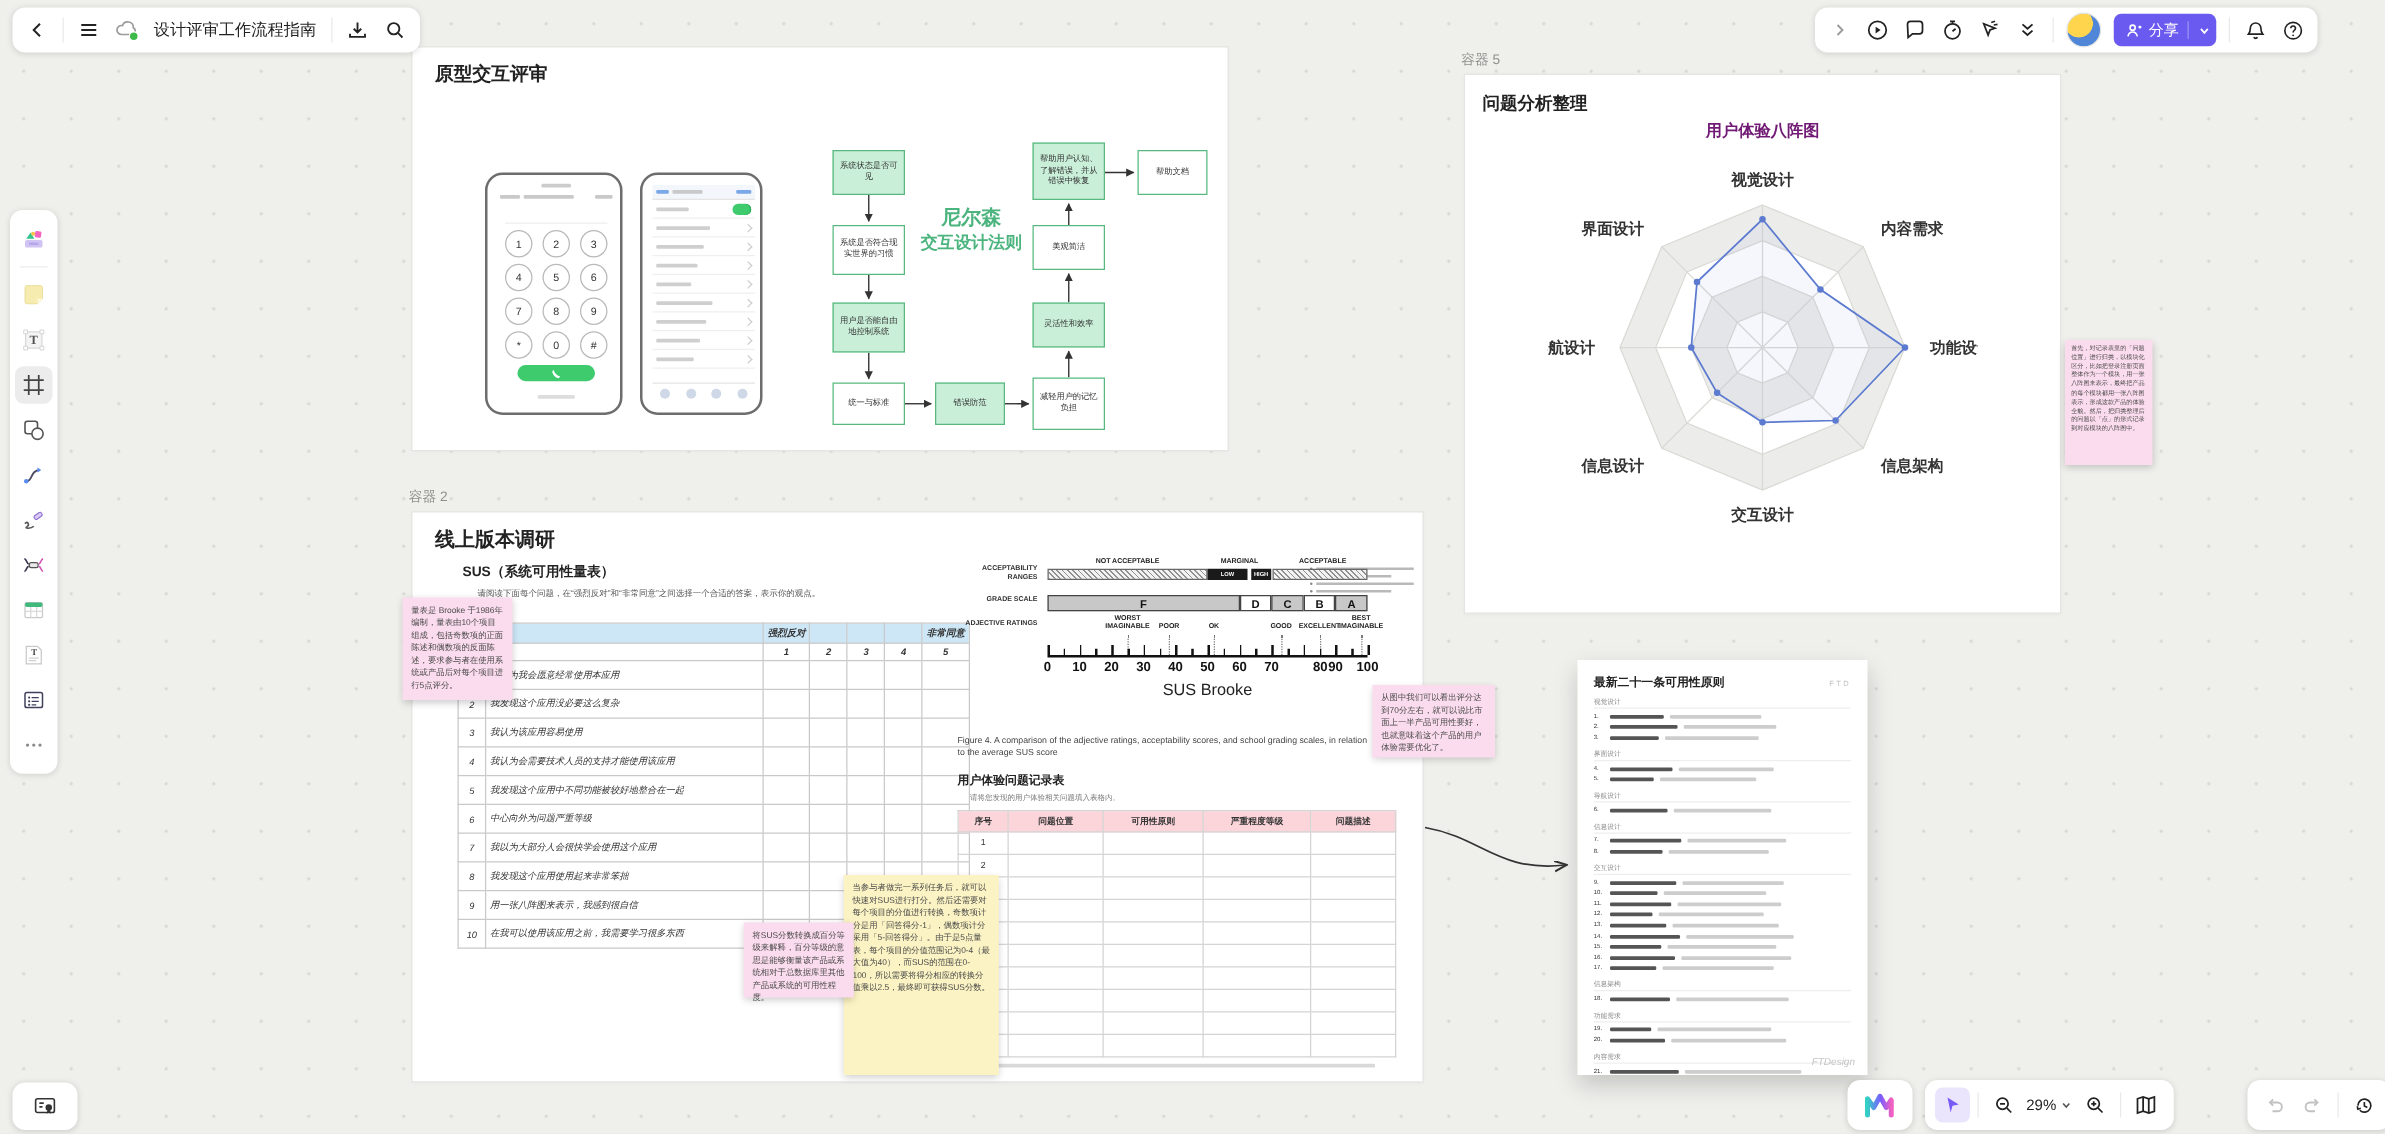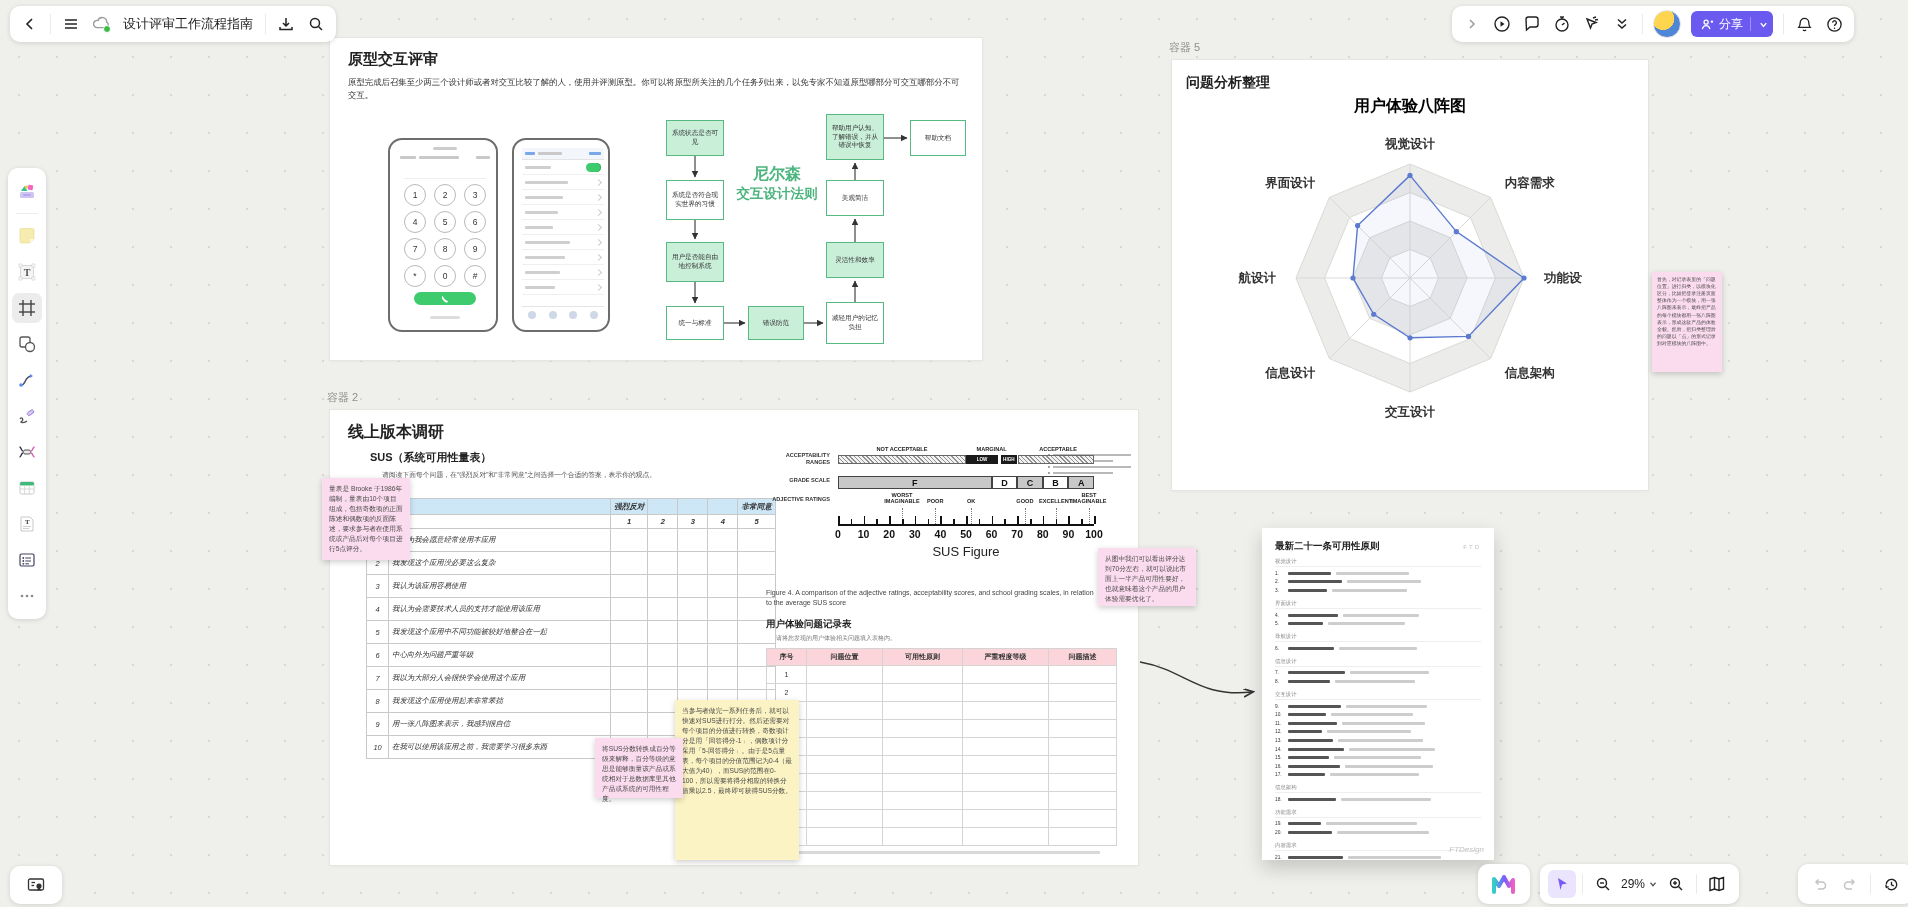--- a/index.html
+++ b/index.html
@@ -74,7 +74,6 @@
   <div class="container-card" style="left:330px;top:38px;width:652px;height:322px;">
     <div class="c-title" style="left:18px;top:12px;font-size:15px;">原型交互评审</div>
     <div class="abs" style="left:18px;top:38px;width:614px;font-size:8.4px;line-height:1.55;color:#333;">
-      <div>原型完成后召集至少两三个设计师或者对交互比较了解的人，使用并评测原型。你可以将原型所关注的几个任务列出来，以免专家不知道原型哪部分可交互哪部分不可交互。</div>
     </div>
 
     <div class="phone" style="left:58px;top:100px;width:110px;height:194px;">

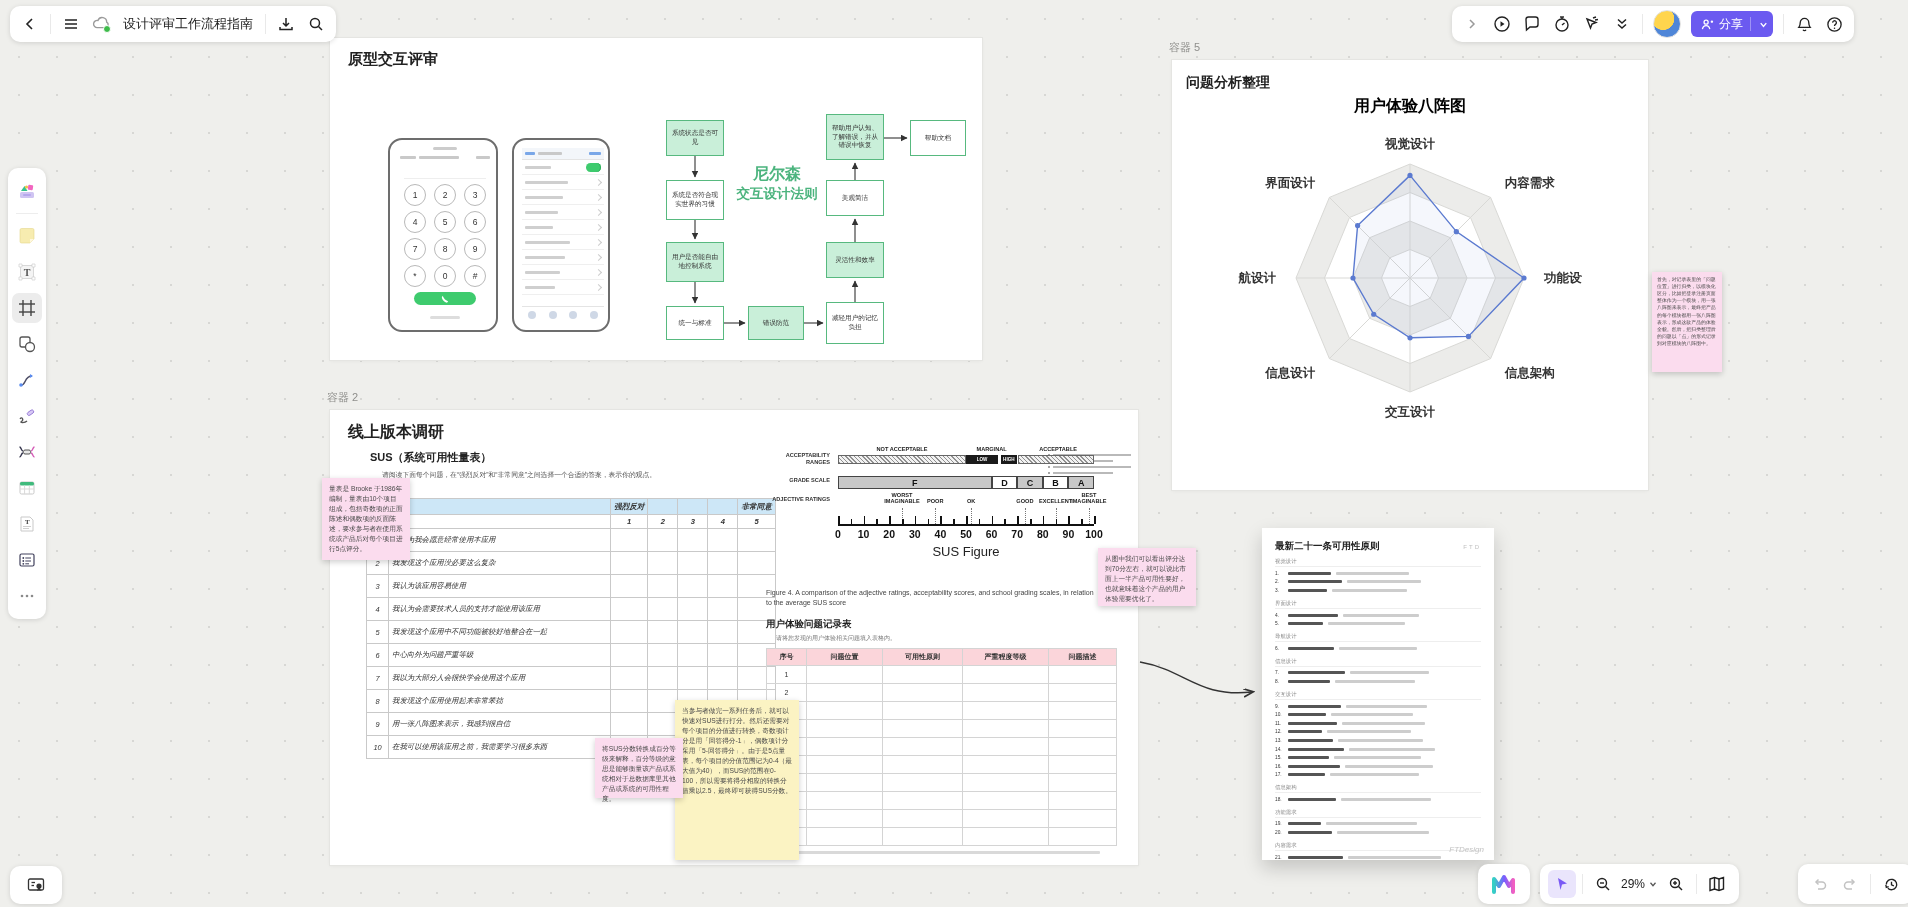--- a/index.html
+++ b/index.html
@@ -511,7 +511,7 @@
   <div class="ctr-label" style="left:1169px;top:40px;">容器 5</div>
   <div class="container-card" style="left:1172px;top:60px;width:476px;height:430px;">
     <div class="c-title" style="left:14px;top:14px;font-size:14px;">问题分析整理</div>
-    <div class="abs" style="left:0;top:36px;width:100%;text-align:center;font-size:16px;color:#000000;font-weight:bold;">用户体验八阵图</div>
+    <div class="abs" style="left:0;top:36px;width:100%;text-align:center;font-size:13px;color:#701a75;font-weight:bold;">用户体验八阵图</div>
     <svg class="abs" style="left:66px;top:48px;" width="344" height="334" id="radar">
         <polygon points="172.0,56.0 252.6,89.4 286.0,170.0 252.6,250.6 172.0,284.0 91.4,250.6 58.0,170.0 91.4,89.4" fill="#ececea" stroke="#d9d9d6"></polygon>
         <polygon points="172.0,84.5 232.5,109.5 257.5,170.0 232.5,230.5 172.0,255.5 111.5,230.5 86.5,170.0 111.5,109.5" fill="#ffffff" stroke="#d9d9d6"></polygon>

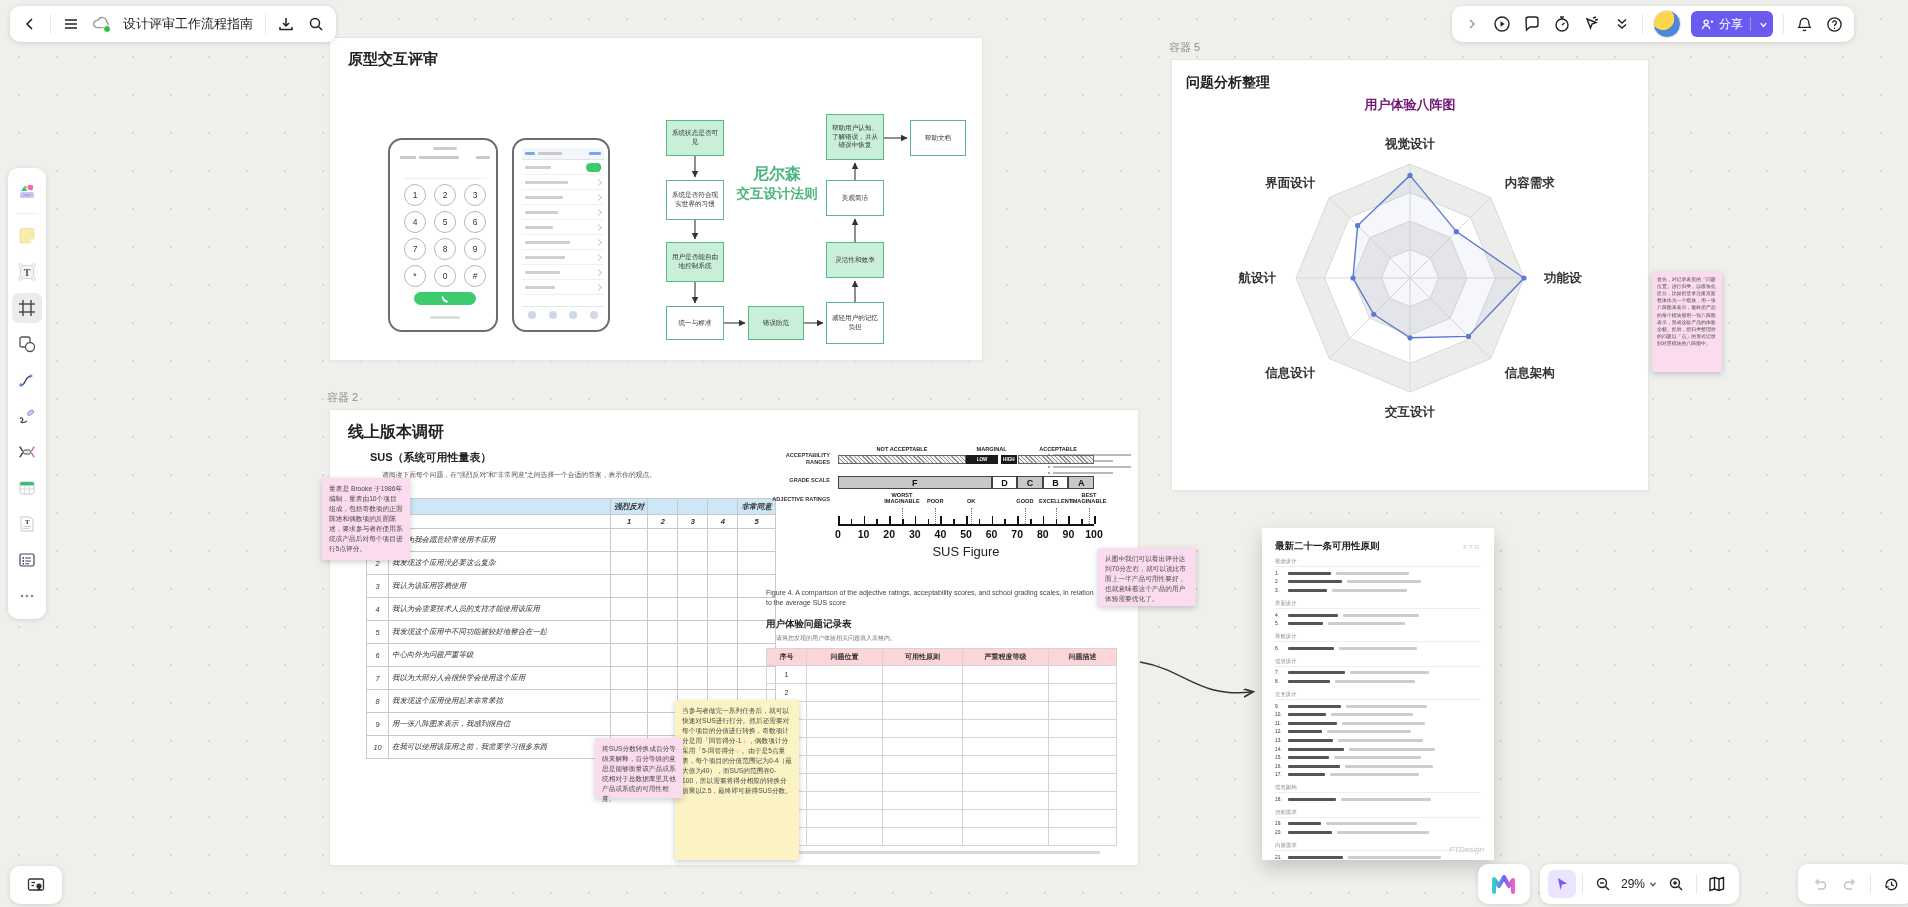--- a/index.html
+++ b/index.html
@@ -397,7 +397,7 @@
         <div class="axisnum" style="left: 251.2px; top: 82px; position: absolute;">70</div>
         <div class="tick" style="left: 264px; top: 73px; height: 5px;"></div>
         <div class="tick" style="left: 276.8px; top: 70px; height: 8px;"></div>
-        <div class="axisnum" style="left: 276.8px; top: 82px; position: absolute;">80</div>
+        <div class="axisnum" style="left: 276.8px; top: 82px; position: absolute; padding-left: 27px;">80</div>
         <div class="tick" style="left: 289.6px; top: 73px; height: 5px;"></div>
         <div class="tick" style="left: 302.4px; top: 70px; height: 8px;"></div>
         <div class="axisnum" style="left: 302.4px; top: 82px; position: absolute;">90</div>

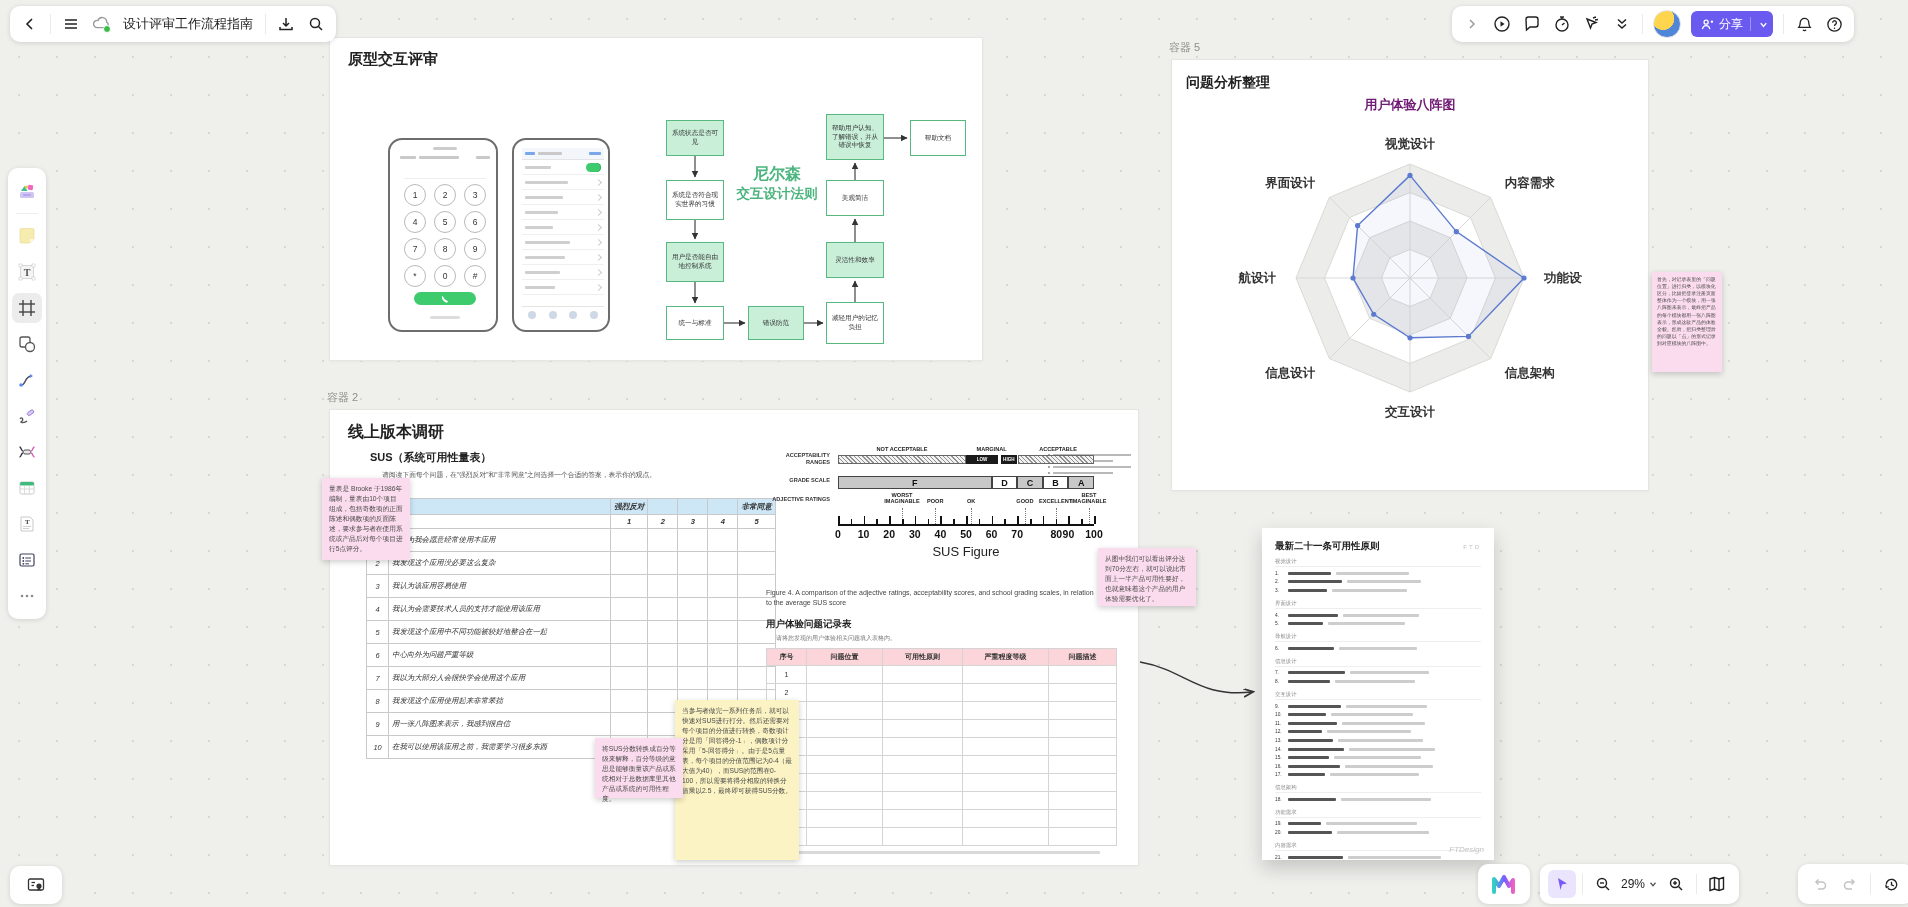--- a/index.html
+++ b/index.html
@@ -404,7 +404,7 @@
         <div class="tick" style="left: 315.2px; top: 73px; height: 5px;"></div>
         <div class="tick" style="left: 328px; top: 70px; height: 8px;"></div>
         <div class="axisnum" style="left: 328px; top: 82px; position: absolute;">100</div>
-        <div style="position: absolute; left: 72px; top: 98px; width: 256px; text-align: center; font-size: 13px; color: rgb(34, 34, 34);">SUS Figure</div>
+        <div style="position: absolute; left: 72px; top: 98px; width: 256px; text-align: center; font-size: 13px; color: rgb(34, 34, 34);">SUS Brooke</div>
       </div>
     <div class="abs" style="left:436px;top:178px;width:332px;font-size:7px;color:#444;line-height:1.45;">Figure 4. A comparison of the adjective ratings, acceptability scores, and school grading scales, in relation to the average SUS score</div>
 

